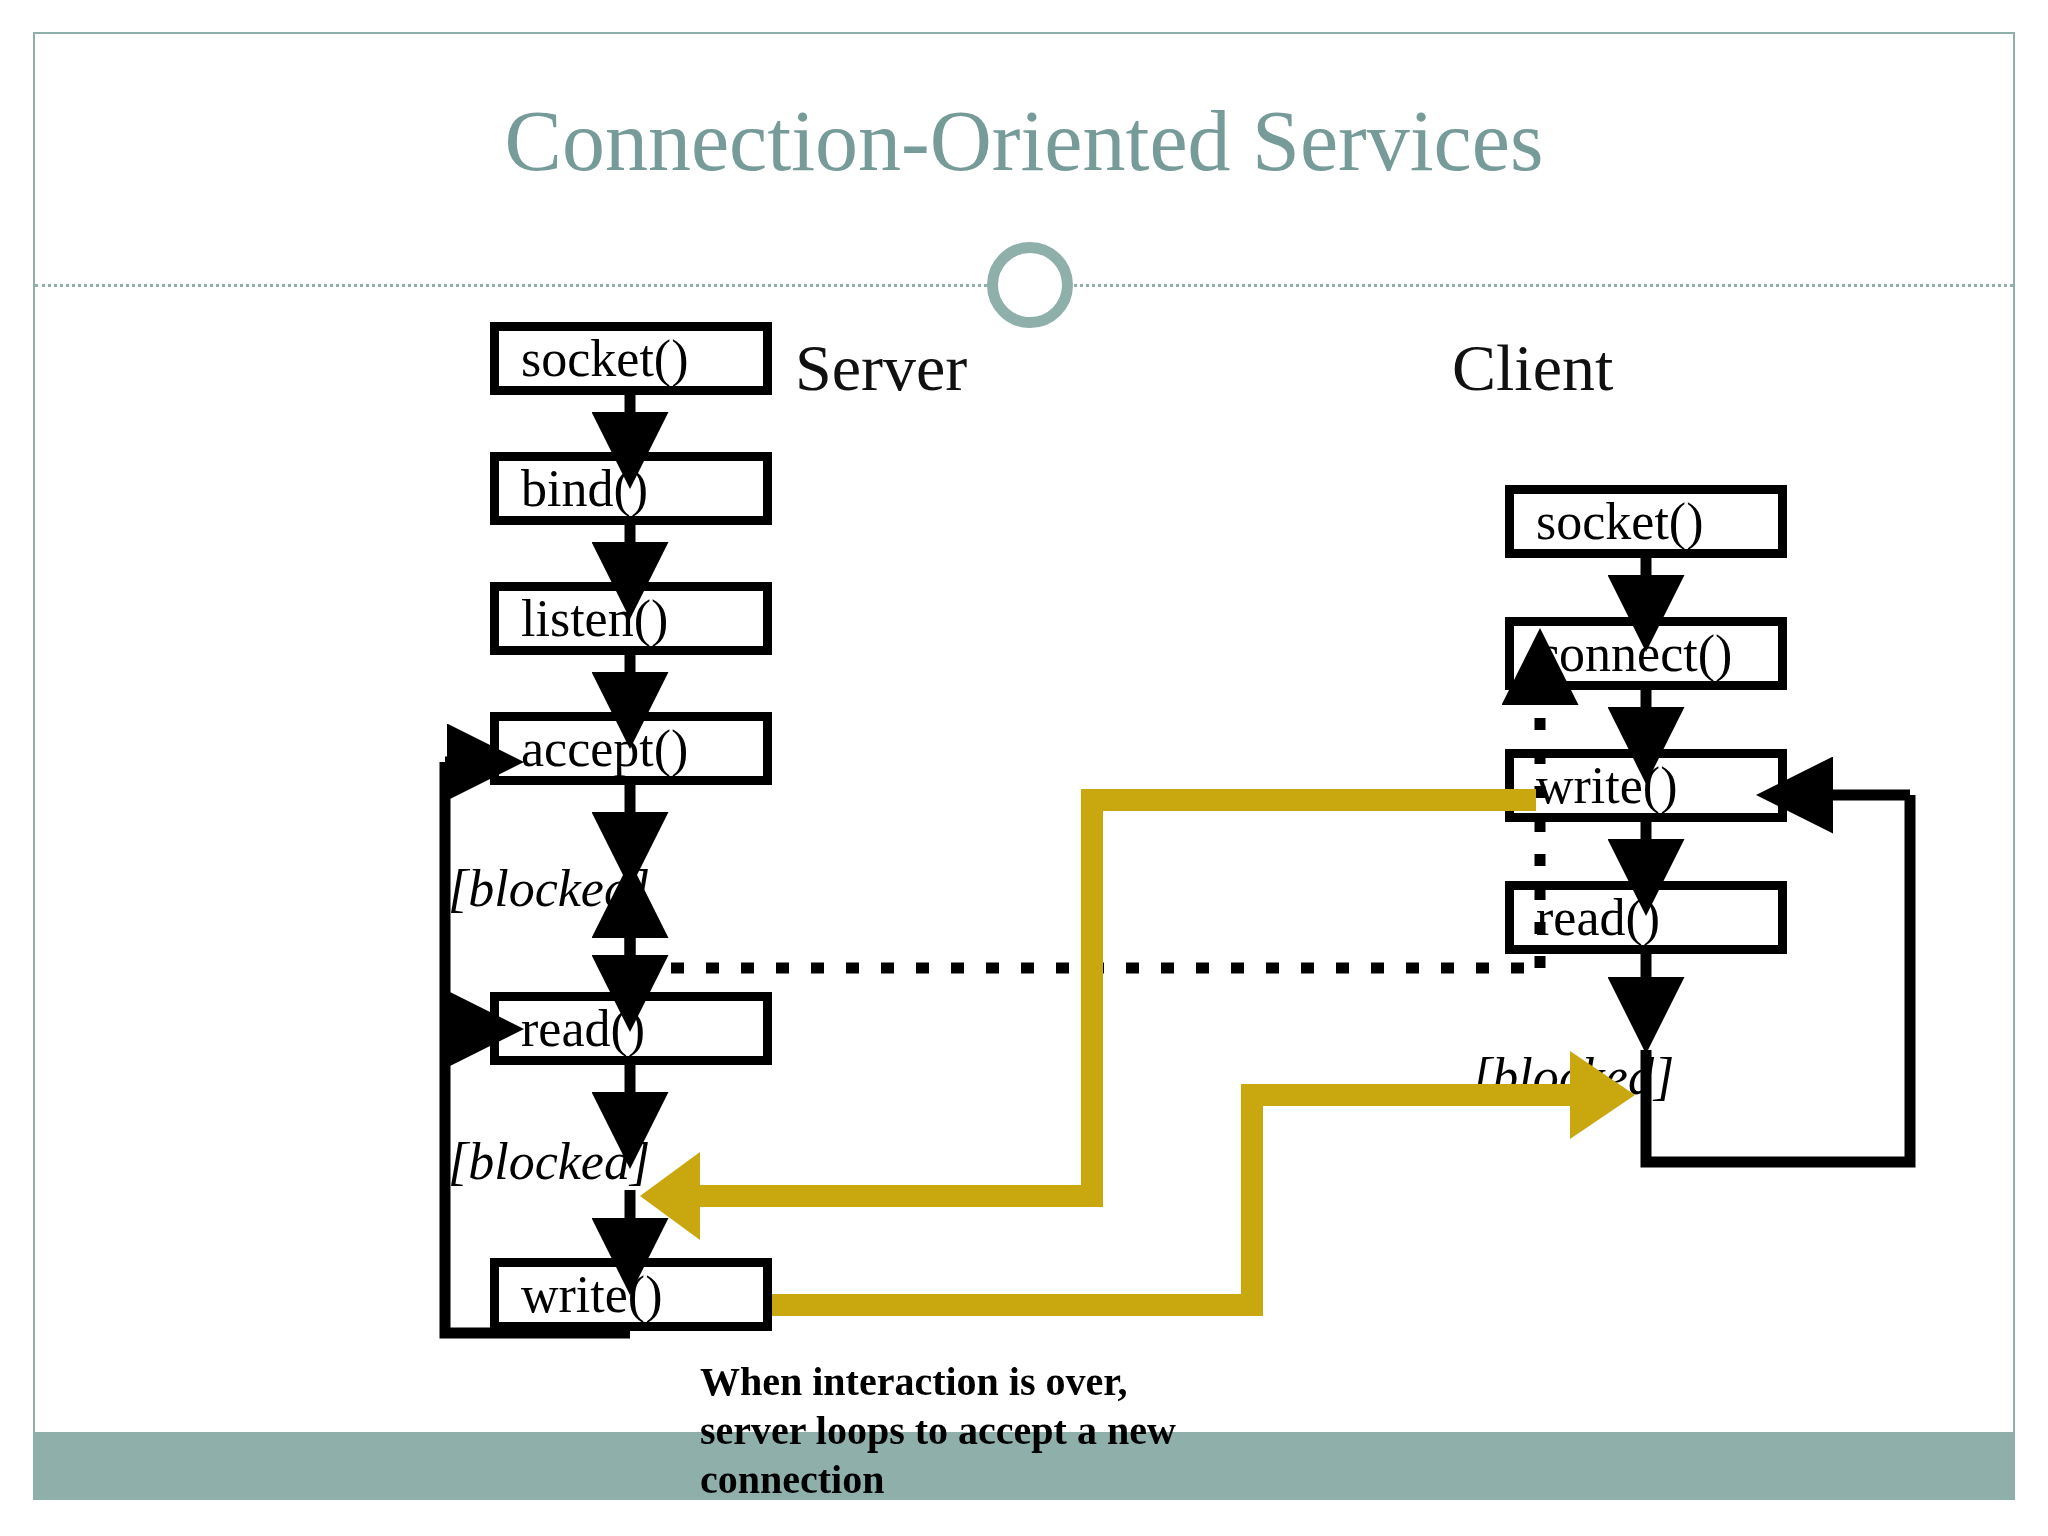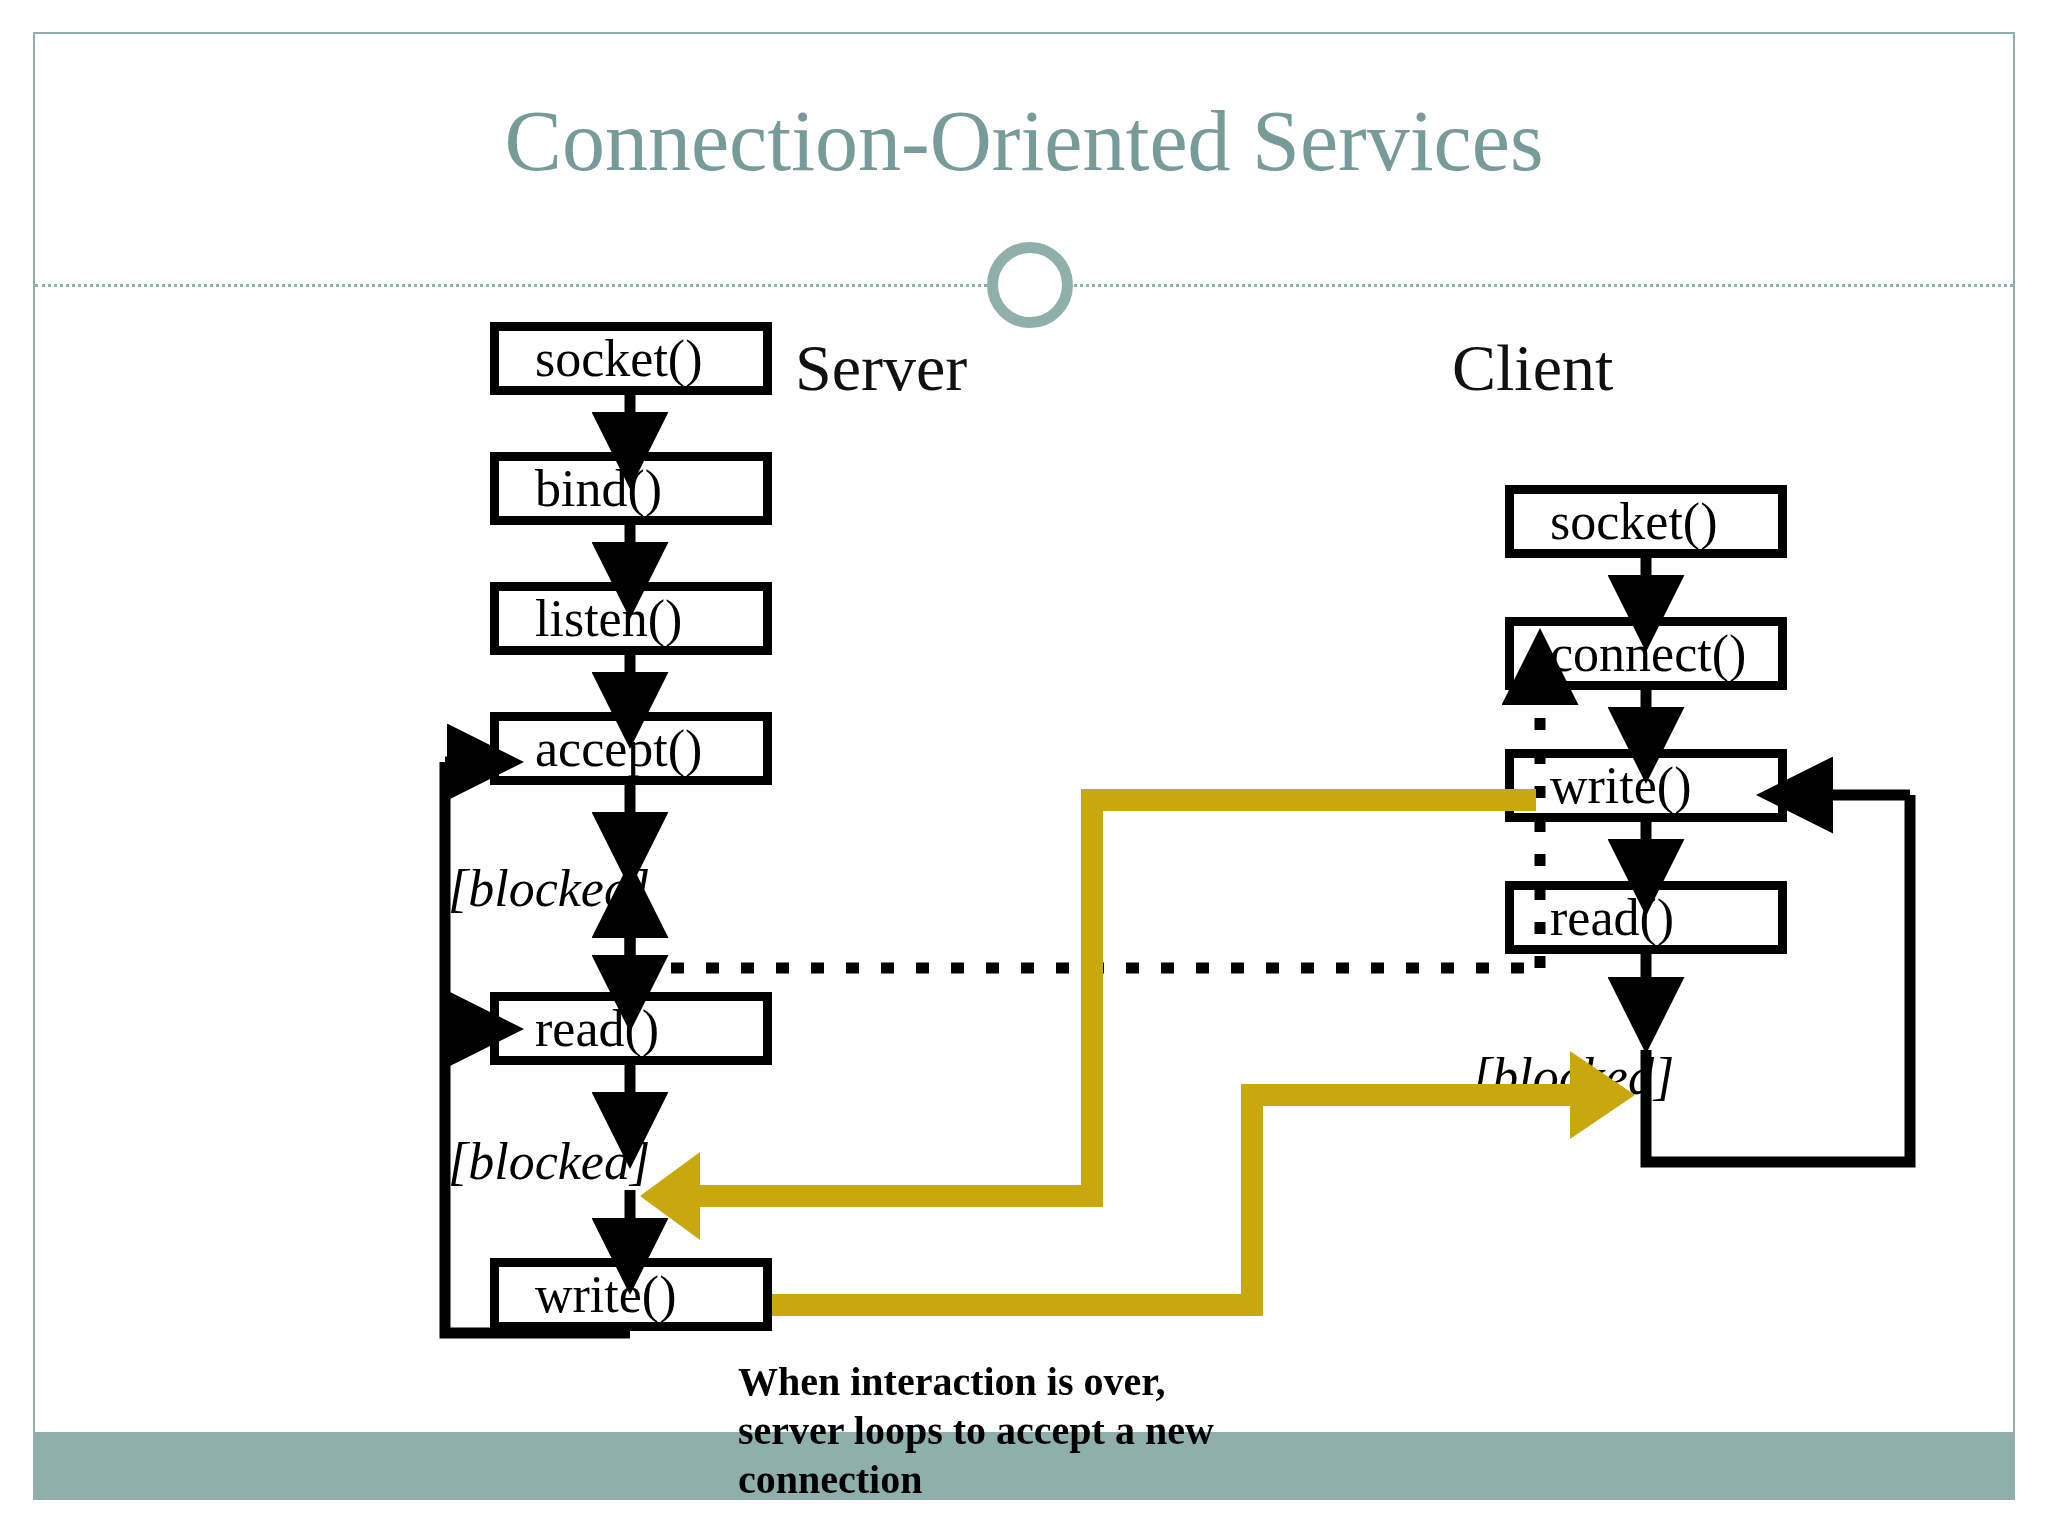--- a/index.html
+++ b/index.html
@@ -18,7 +18,7 @@
            font-family:"Liberation Serif",serif;font-weight:bold;font-size:40px;line-height:1.22;color:#000000;margin-left:38px;}
   .box{position:absolute;border:9px solid #000000;background:#ffffff;box-sizing:border-box;
        display:flex;align-items:center;font-family:"Liberation Serif",serif;font-size:52px;color:#000000;
-       padding-left:36px;white-space:nowrap;}
+       padding-left:22px;white-space:nowrap;}
   svg.layer{position:absolute;left:0;top:0;width:2048px;height:1536px;overflow:visible;}
   svg.under{z-index:1;}
   .boxlayer{z-index:3;}

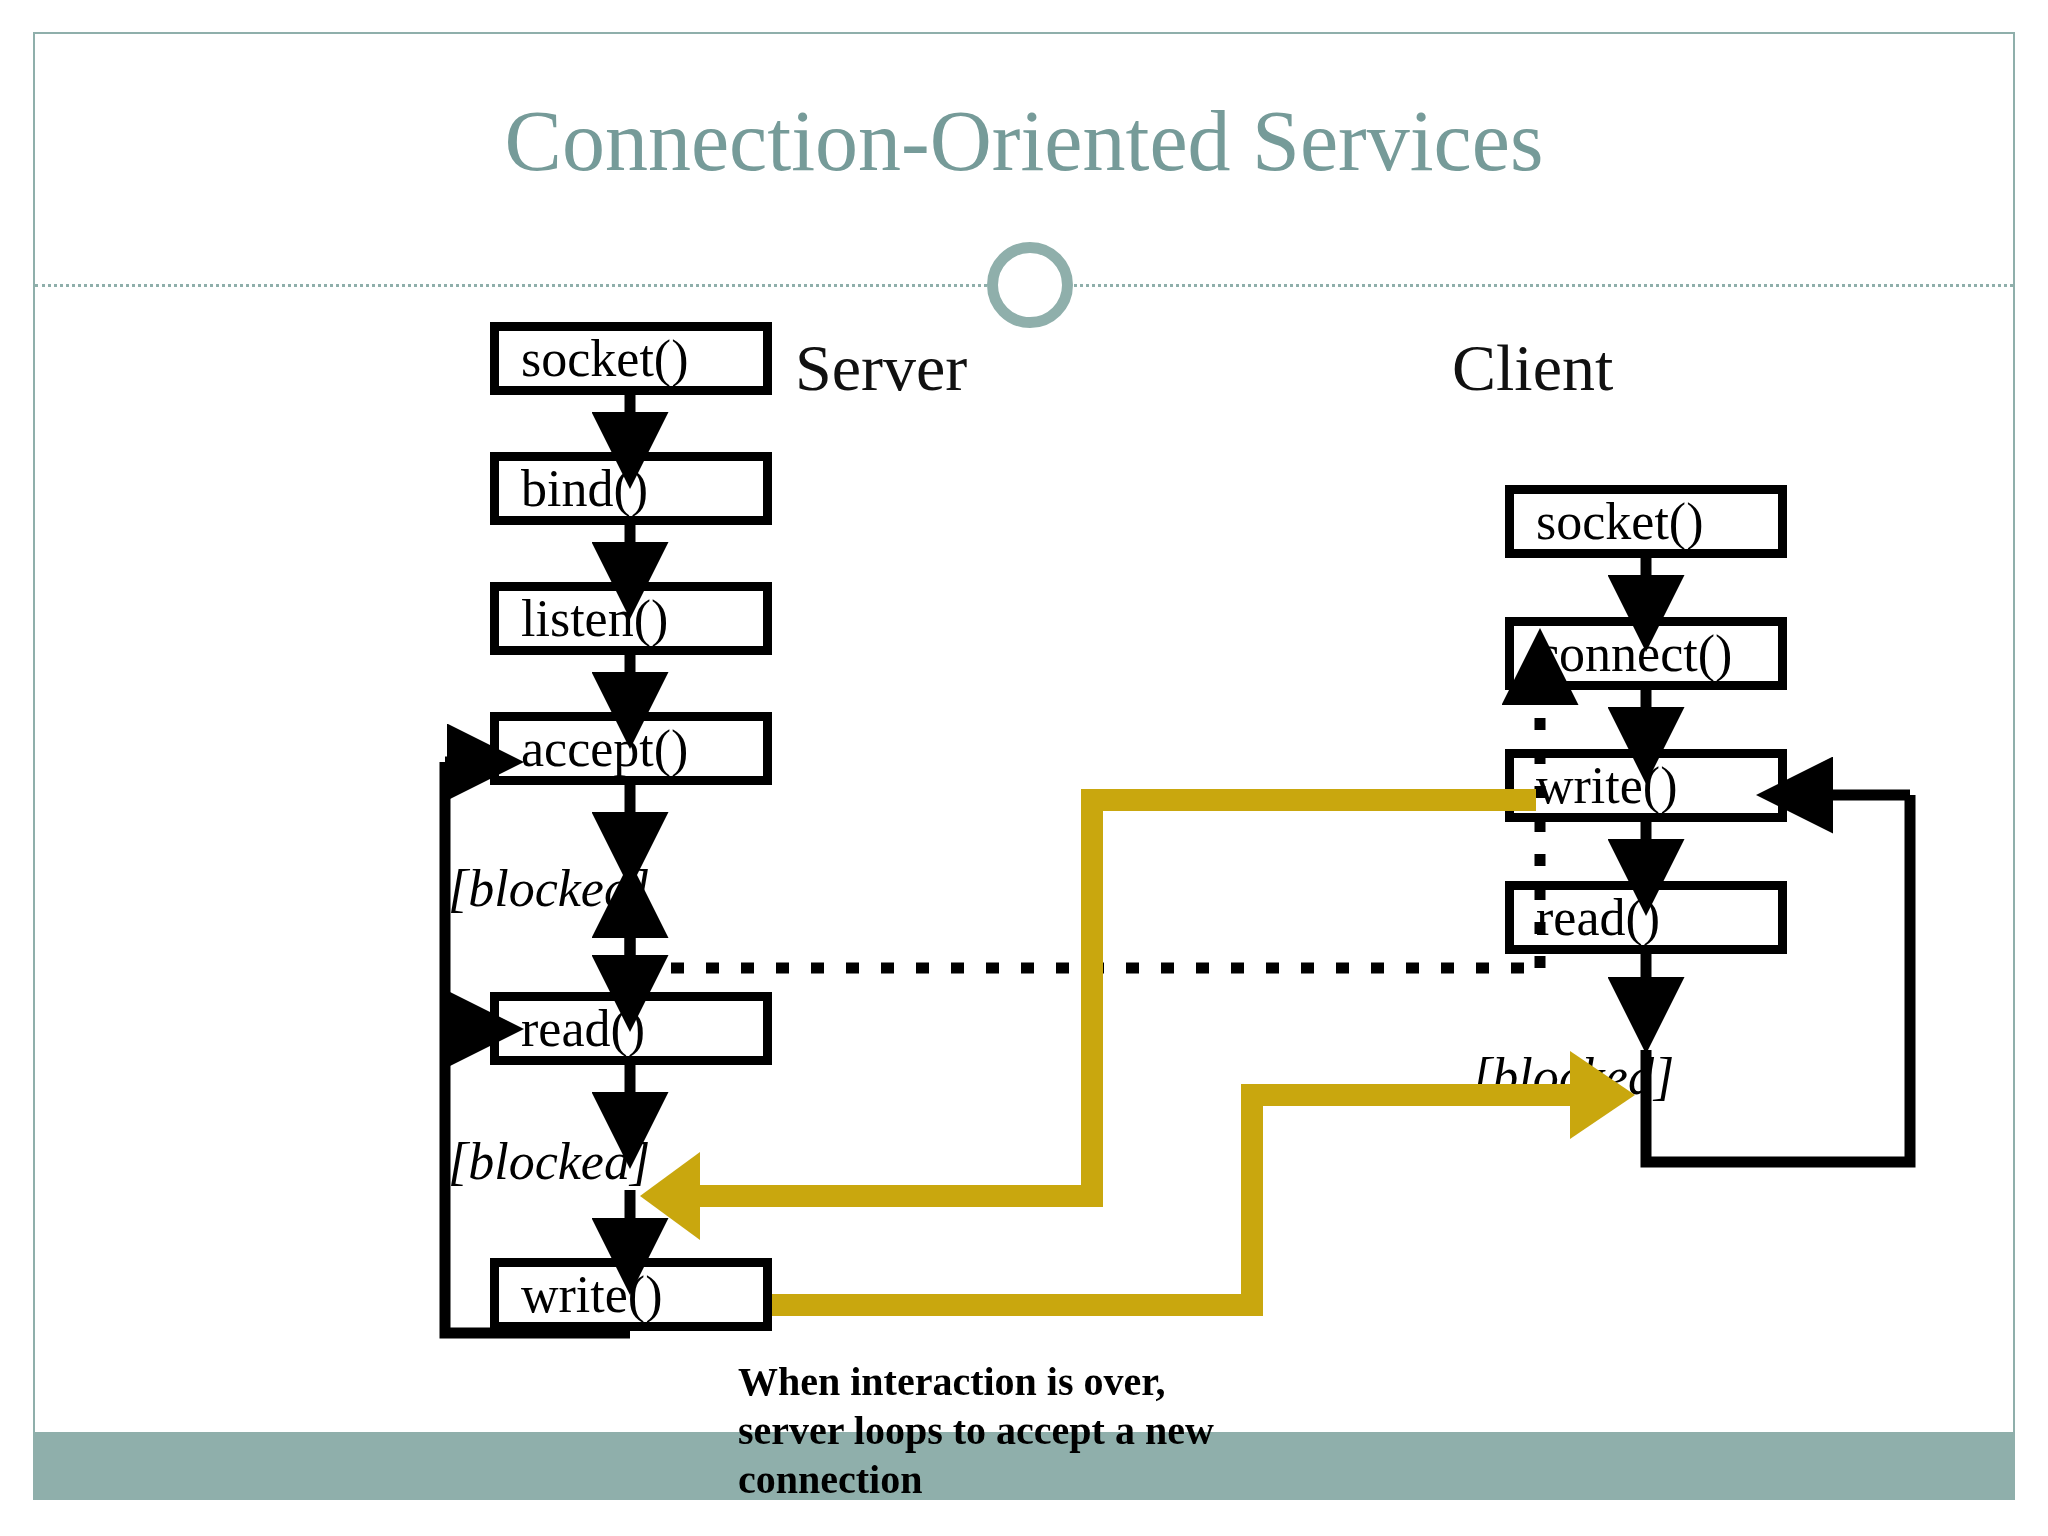--- a/index.html
+++ b/index.html
@@ -15,7 +15,7 @@
   .collabel{position:absolute;font-family:"Liberation Serif",serif;font-size:66px;color:#111111;white-space:nowrap;}
   .blk{position:absolute;font-family:"Liberation Serif",serif;font-style:italic;font-size:52px;color:#000000;white-space:nowrap;margin-top:7px;}
   #caption{position:absolute;left:700px;top:1358px;width:640px;
-           font-family:"Liberation Serif",serif;font-weight:bold;font-size:40px;line-height:1.22;color:#000000;margin-left:38px;}
+           font-family:"Liberation Serif",serif;font-weight:bold;font-size:40px;line-height:1.22;color:#000000;}
   .box{position:absolute;border:9px solid #000000;background:#ffffff;box-sizing:border-box;
        display:flex;align-items:center;font-family:"Liberation Serif",serif;font-size:52px;color:#000000;
        padding-left:22px;white-space:nowrap;}

